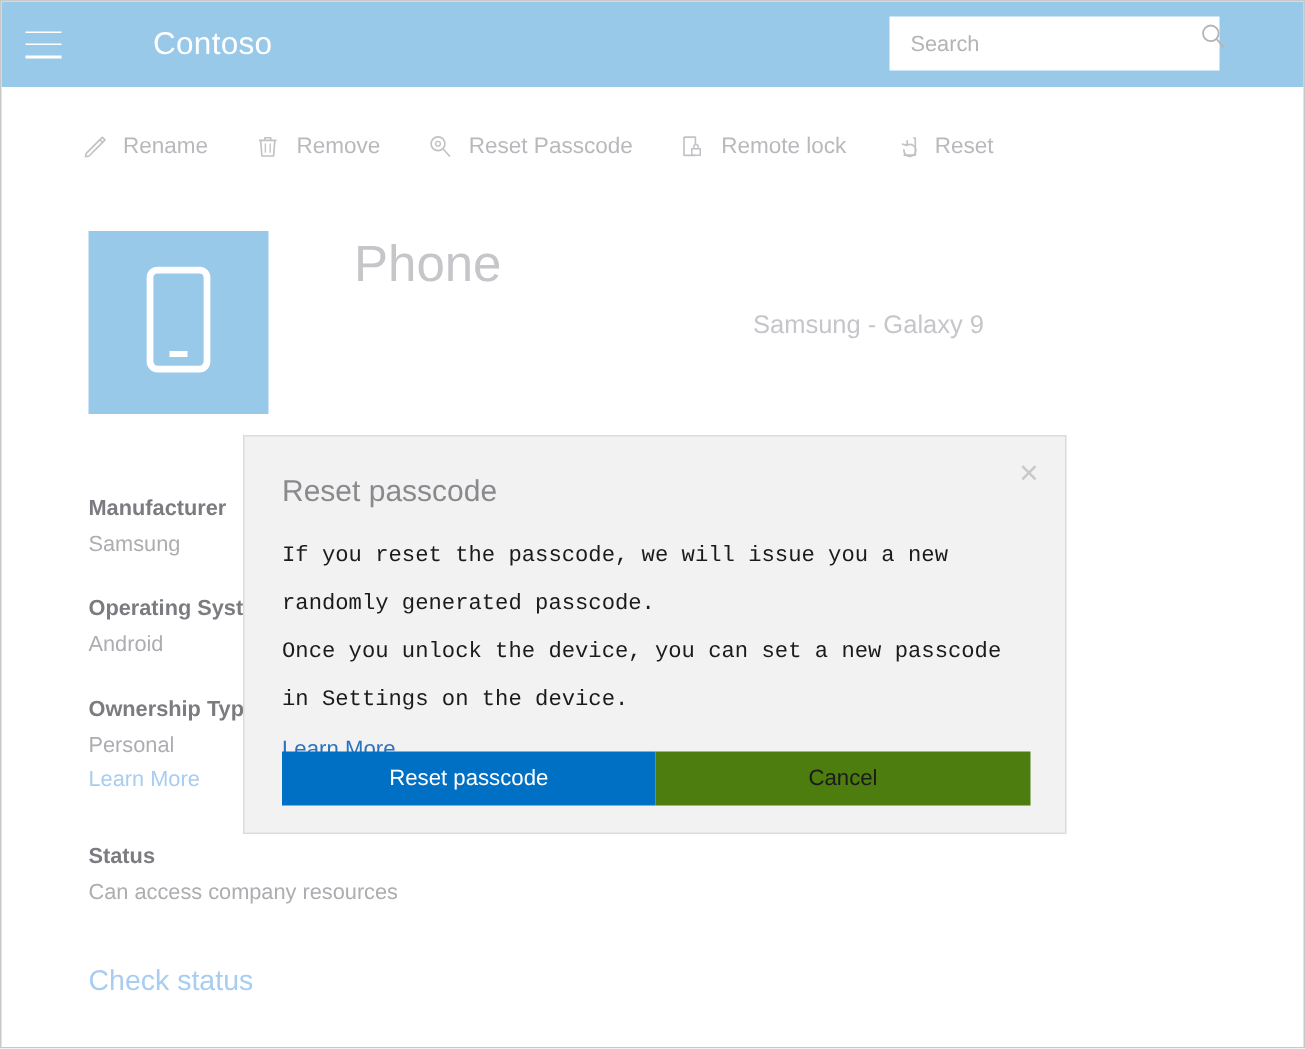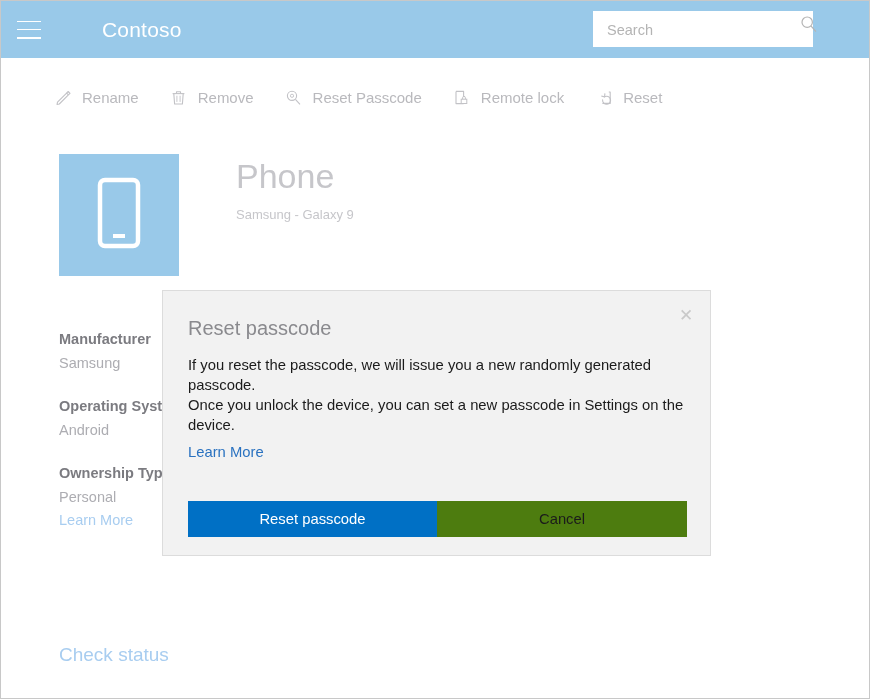--- a/index.html
+++ b/index.html
@@ -157,10 +157,11 @@
     white-space: nowrap;
   }
   .device-model {
-    font-size: 13px;
+    font-size: 17px;
     color: #c6c6ca;
     margin-top: 9px;
     white-space: nowrap;
+    text-align: right;
   }
 
   

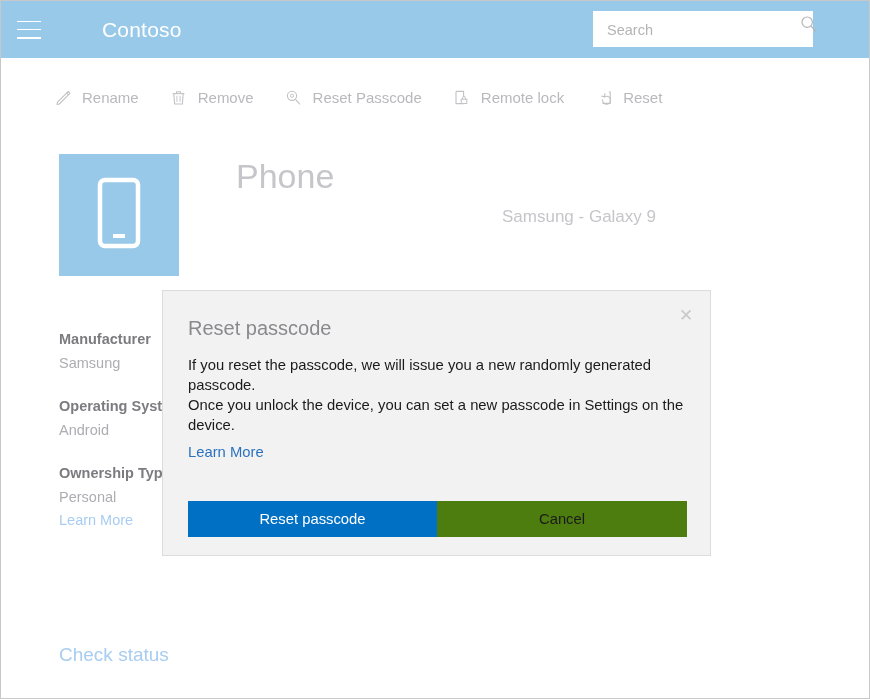--- a/index.html
+++ b/index.html
@@ -251,7 +251,8 @@
   .modal-para {
     font-size: 14.8px;
     color: #1b1b1b;
-    line-height: 20px;
+    line-height: 32px;
+    font-family: Liberation Mono, monospace;
   }
   .modal-link {
     display: inline-block;

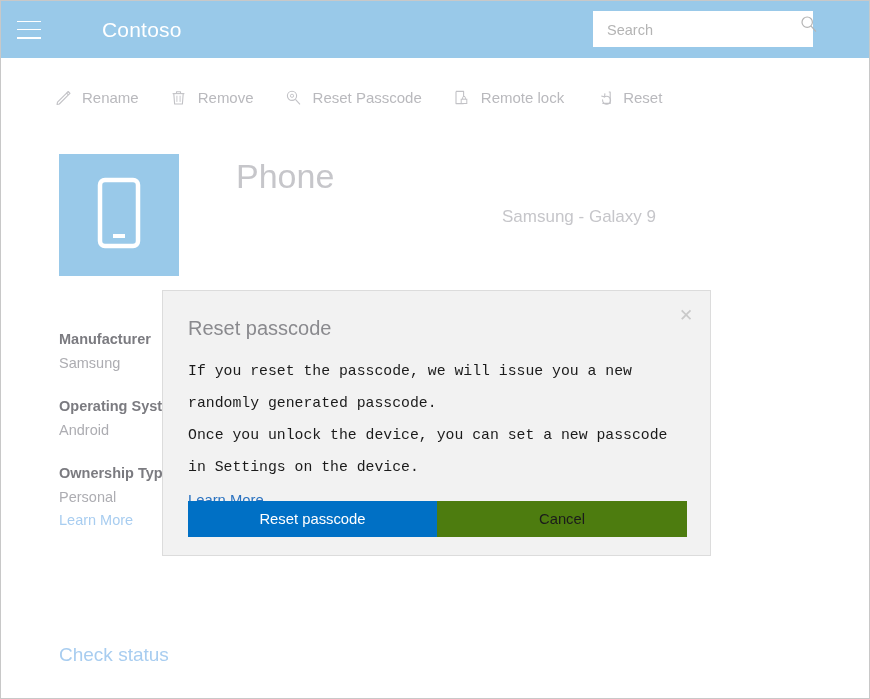--- a/index.html
+++ b/index.html
@@ -406,6 +406,10 @@
       <div class="field-link">Learn More</div>
     </div>
 
+    <div class="field status-field">
+      <div class="field-label">Status</div>
+      <div class="field-value">Can access company resources</div>
+    </div>
   </div>
 
   <div class="standalone-link">Check status</div>

